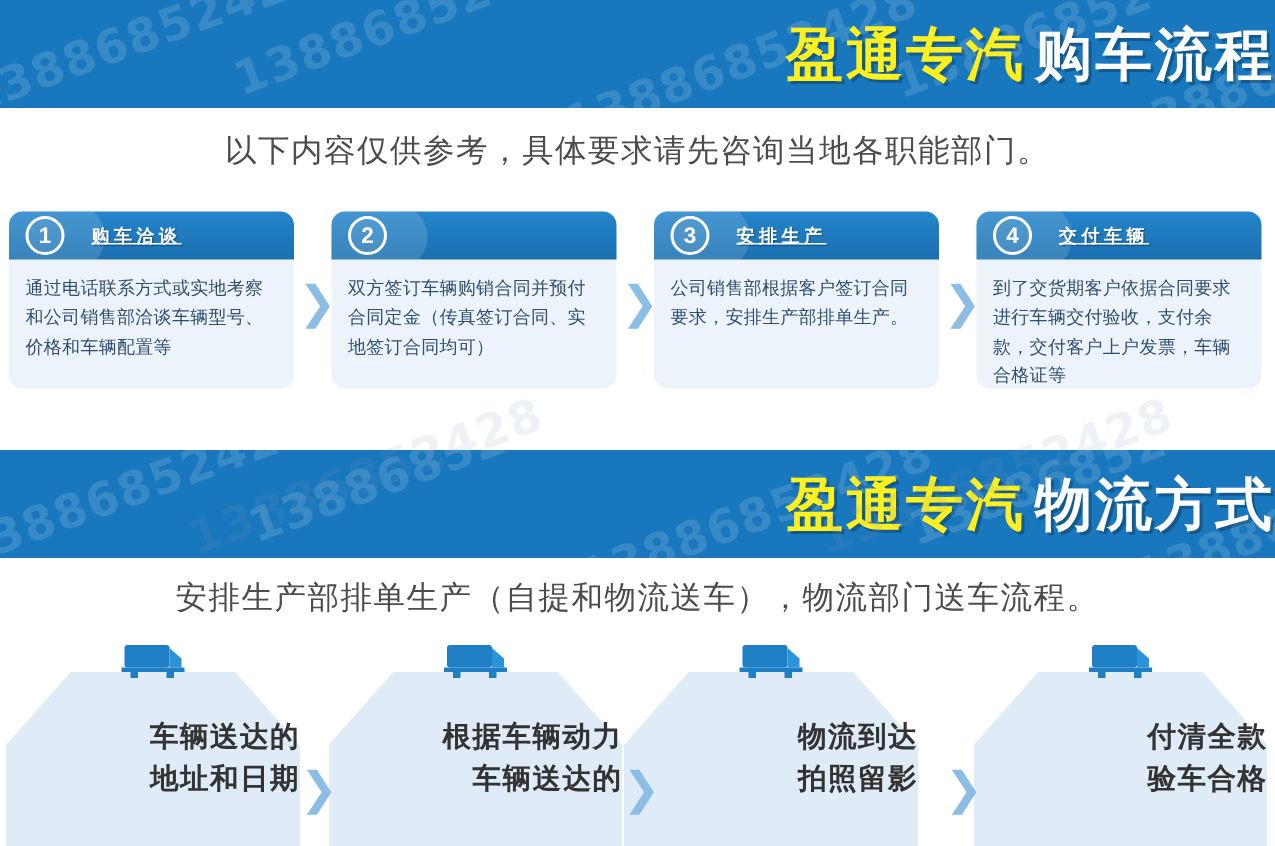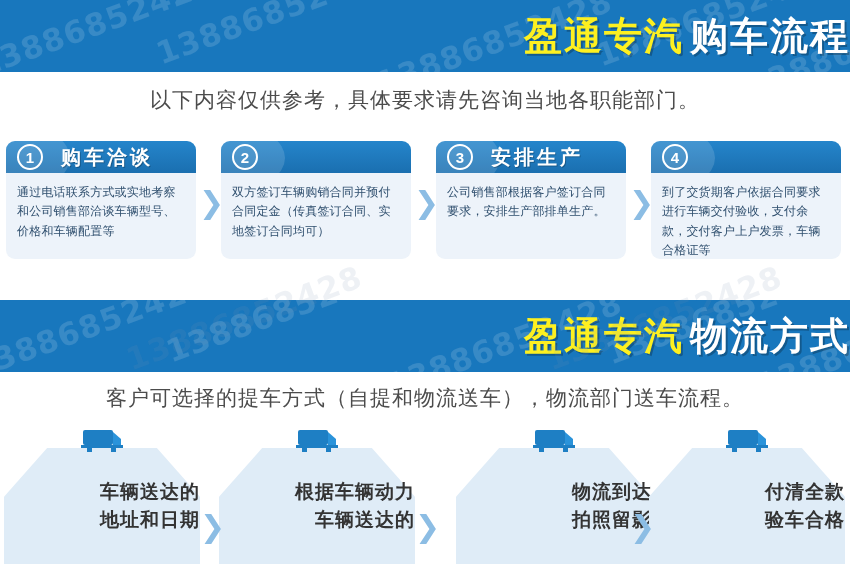--- a/index.html
+++ b/index.html
@@ -103,9 +103,10 @@
   .step-title{
     position:absolute;left:55px;top:0;height:32px;
     display:flex;align-items:center;
-    color:#ffffff;font-size:20px;font-weight:700;letter-spacing:3px;
+    color:#ffffff;font-size:12px;font-weight:700;letter-spacing:3px;
     text-shadow:1px 1px 0 rgba(0,0,0,0.25);
     z-index:2;
+    text-decoration:underline;
   }
   .step-body{
     width:190px;height:86px;

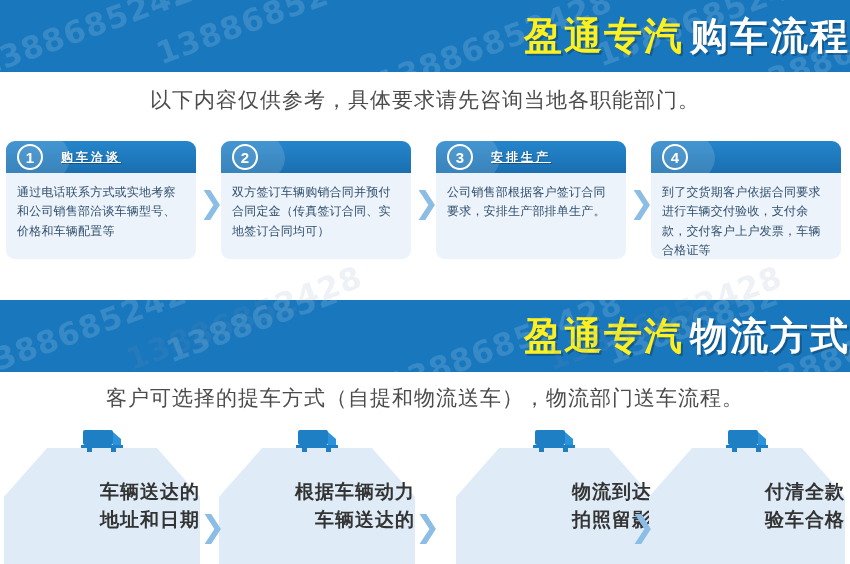--- a/index.html
+++ b/index.html
@@ -214,6 +214,7 @@
       <div class="step-head">
         <div class="swoosh"></div>
         <div class="step-num">4</div>
+        <div class="step-title">交付车辆</div>
       </div>
       <div class="step-body">到了交货期客户依据合同要求进行车辆交付验收，支付余款，交付客户上户发票，车辆合格证等</div>
     </div>

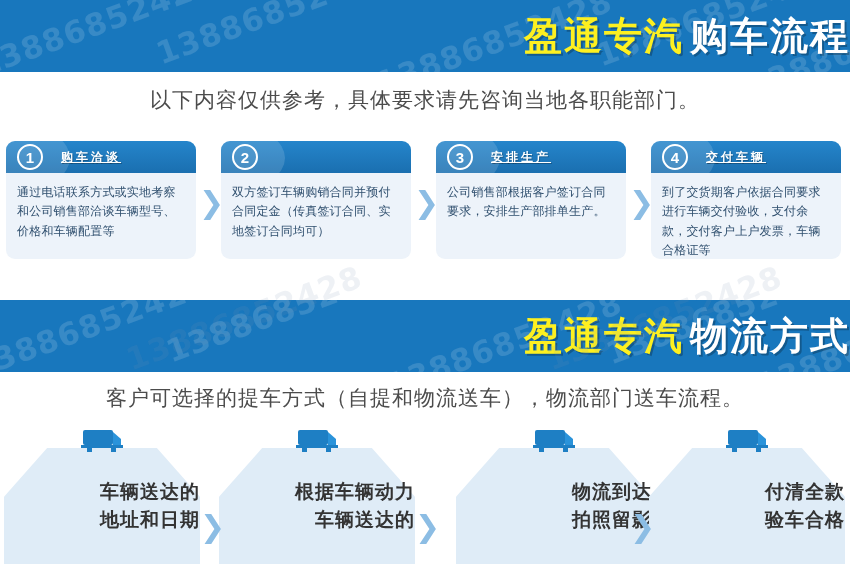--- a/index.html
+++ b/index.html
@@ -239,7 +239,7 @@
   </div>
   <div class="banner-edge" style="top:368px;"></div>
 
-  <div class="subtitle" style="top:384px;">客户可选择的提车方式（自提和物流送车），物流部门送车流程。</div>
+  <div class="subtitle" style="top:384px;">安排生产部排单生产（自提和物流送车），物流部门送车流程。</div>
 
   <div class="logis">
 

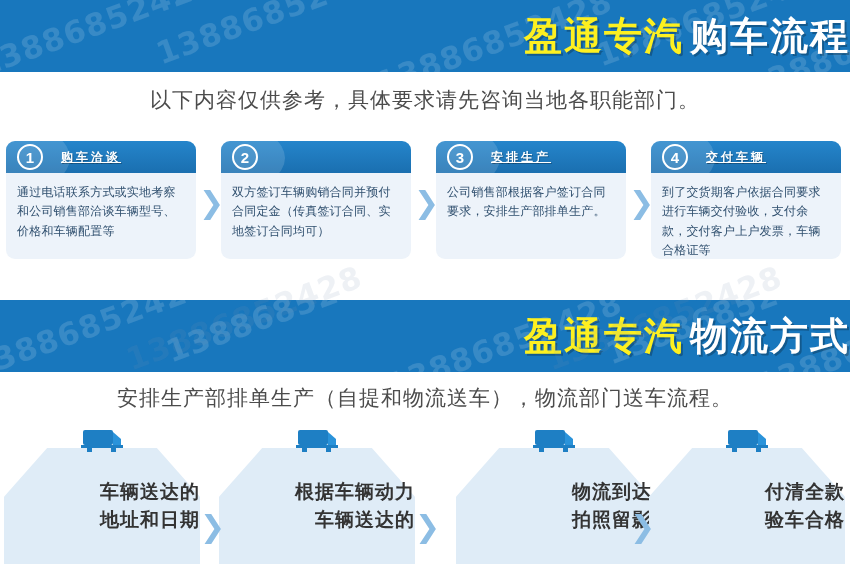--- a/index.html
+++ b/index.html
@@ -273,7 +273,7 @@
       </div>
     </div>
 
-    <div class="lg" style="left:456px;">
+    <div class="lg" style="left:416px;">
       <svg class="truck" viewBox="0 0 46 26">
         <rect x="4" y="2" width="30" height="15" rx="2" fill="#1e7fc4"></rect>
         <path d="M34 4 L42 11 L42 17 L34 17 Z" fill="#2a93da"></path>

